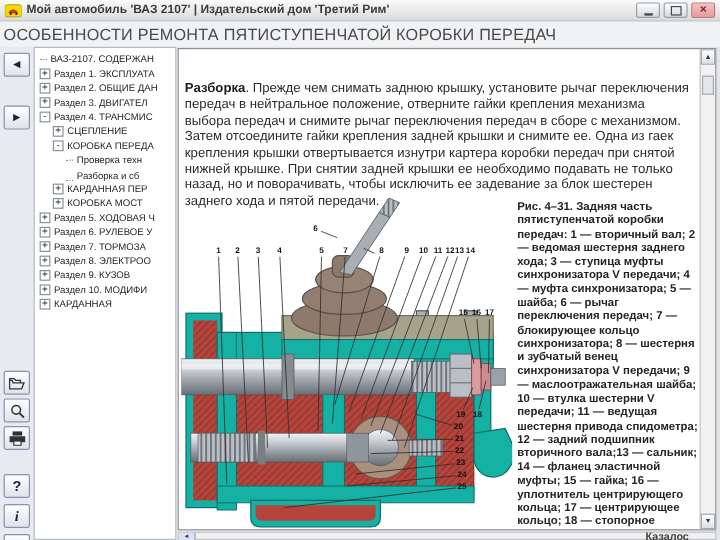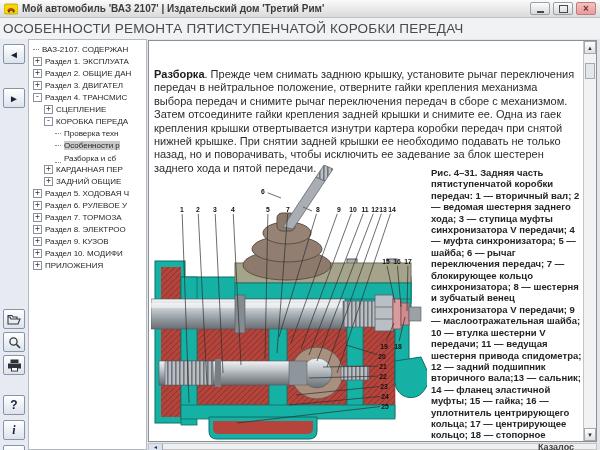--- a/index.html
+++ b/index.html
@@ -173,10 +173,6 @@
       <div class="trow" style="padding-left: 26px;">
         <span class="dash"></span>
         <span class="tlabel">Проверка техн</span>
-      </div>
-      <div class="trow" style="padding-left: 26px;">
-        <span class="dash"></span>
-        <span class="tlabel hl">Особенности р</span>
       </div>
       <div class="trow" style="padding-left: 26px; align-items: flex-end;">
         <span class="dash"></span>

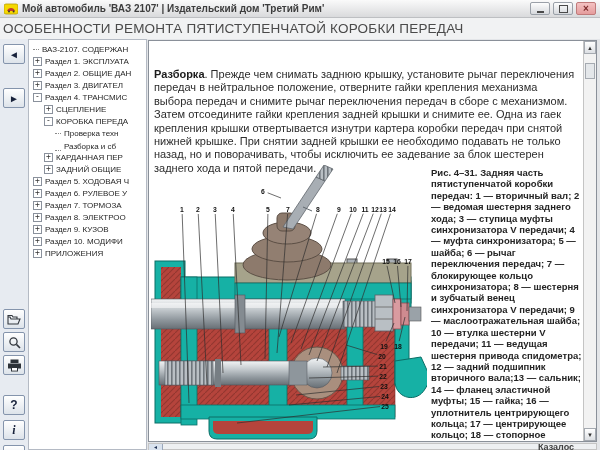--- a/index.html
+++ b/index.html
@@ -184,7 +184,7 @@
       </div>
       <div class="trow" style="padding-left: 15px;">
         <span class="expander">+</span>
-        <span class="tlabel">ЗАДНИЙ ОБЩИЕ</span>
+        <span class="tlabel">КОРОБКА МОСТ</span>
       </div>
       <div class="trow" style="padding-left: 4px;">
         <span class="expander">+</span>

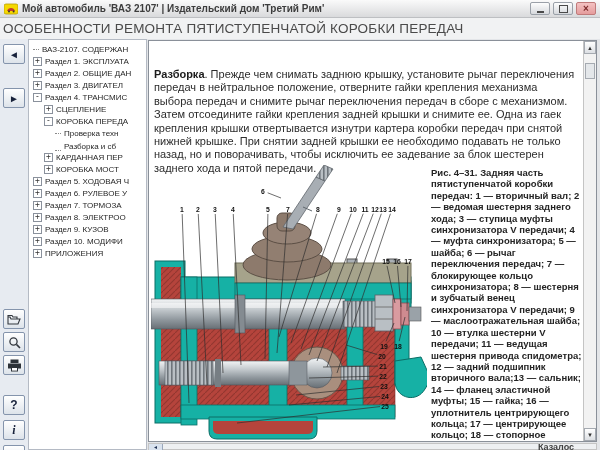--- a/index.html
+++ b/index.html
@@ -212,7 +212,7 @@
       </div>
       <div class="trow" style="padding-left: 4px;">
         <span class="expander">+</span>
-        <span class="tlabel">ПРИЛОЖЕНИЯ</span>
+        <span class="tlabel">КАРДАННАЯ</span>
       </div>
     </div>
 

